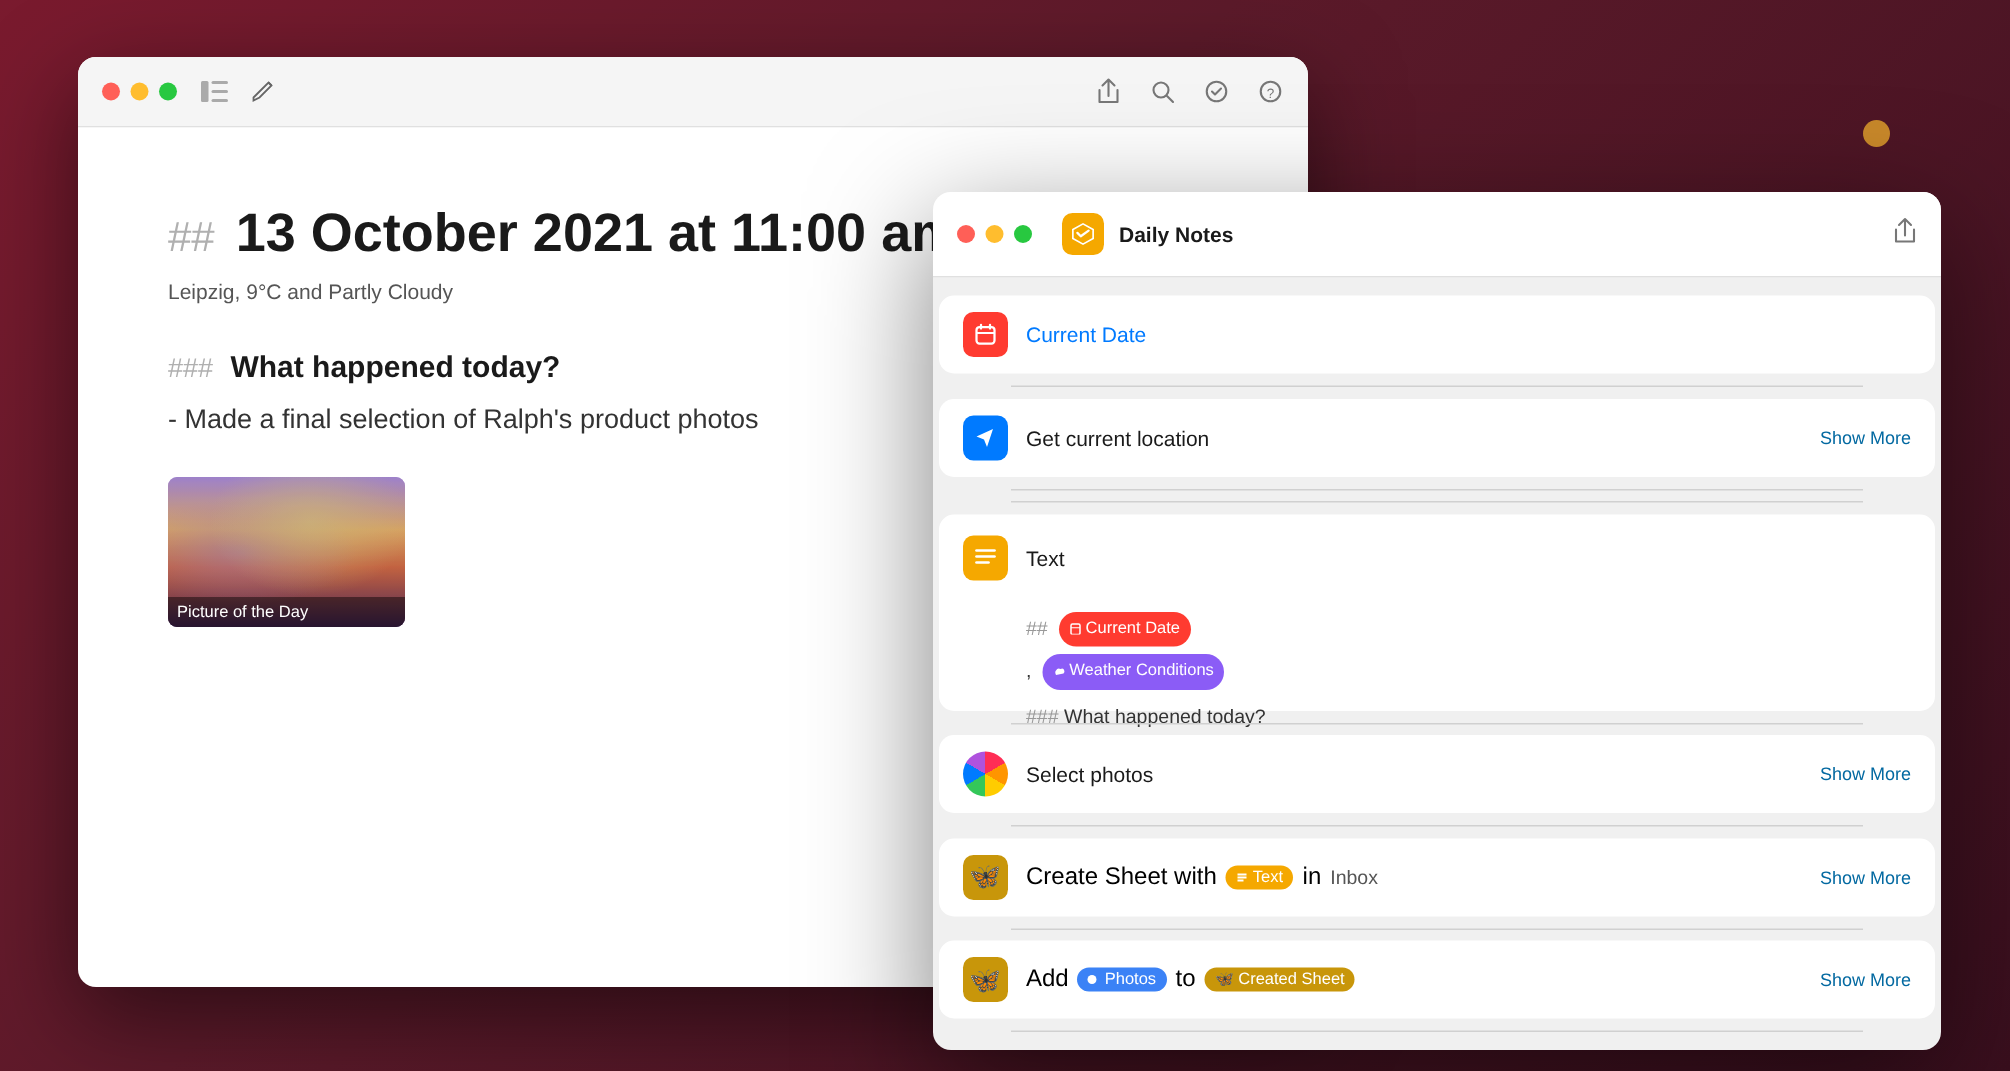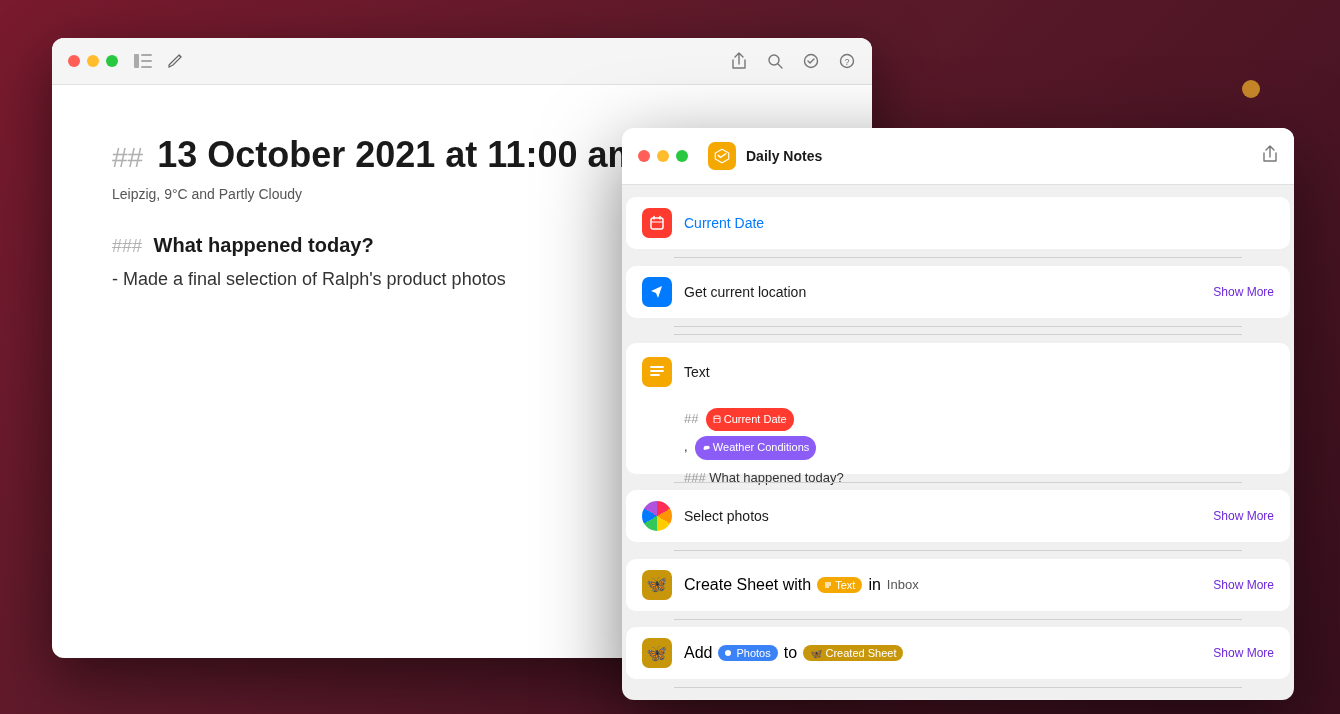--- a/index.html
+++ b/index.html
@@ -271,7 +271,7 @@
 
     .shortcut-show-more {
       font-size: 12px;
-      color: #6d28d9;
+      color: #0369a1;
       margin-left: auto;
       cursor: pointer;
     }

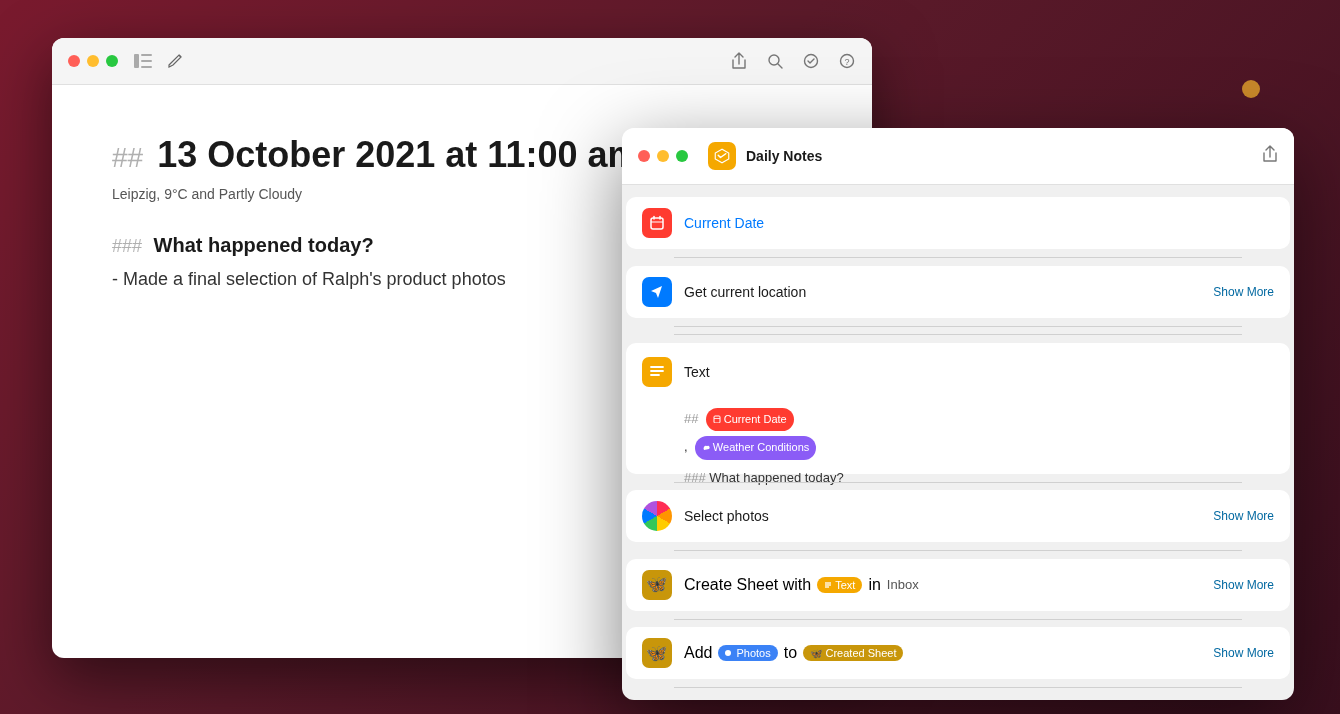--- a/index.html
+++ b/index.html
@@ -392,6 +392,18 @@
       <li>Made a final selection of Ralph's product photos</li>
     </ul>
 
+    <div class="notes-image-container">
+      <div class="notes-image-bg">
+
+        <div style="width:100%;height:100%;background:
+          radial-gradient(ellipse at 60% 30%, rgba(200,180,120,0.7) 0%, transparent 50%),
+          radial-gradient(ellipse at 30% 50%, rgba(150,120,180,0.6) 0%, transparent 50%),
+          linear-gradient(180deg, #9b7ec8 0%, #d4a060 35%, #c06040 60%, #4a2858 100%);
+          opacity:0.9;
+        "></div>
+      </div>
+      <div class="notes-image-label">Picture of the Day</div>
+    </div>
   </div>
 </div>
 

